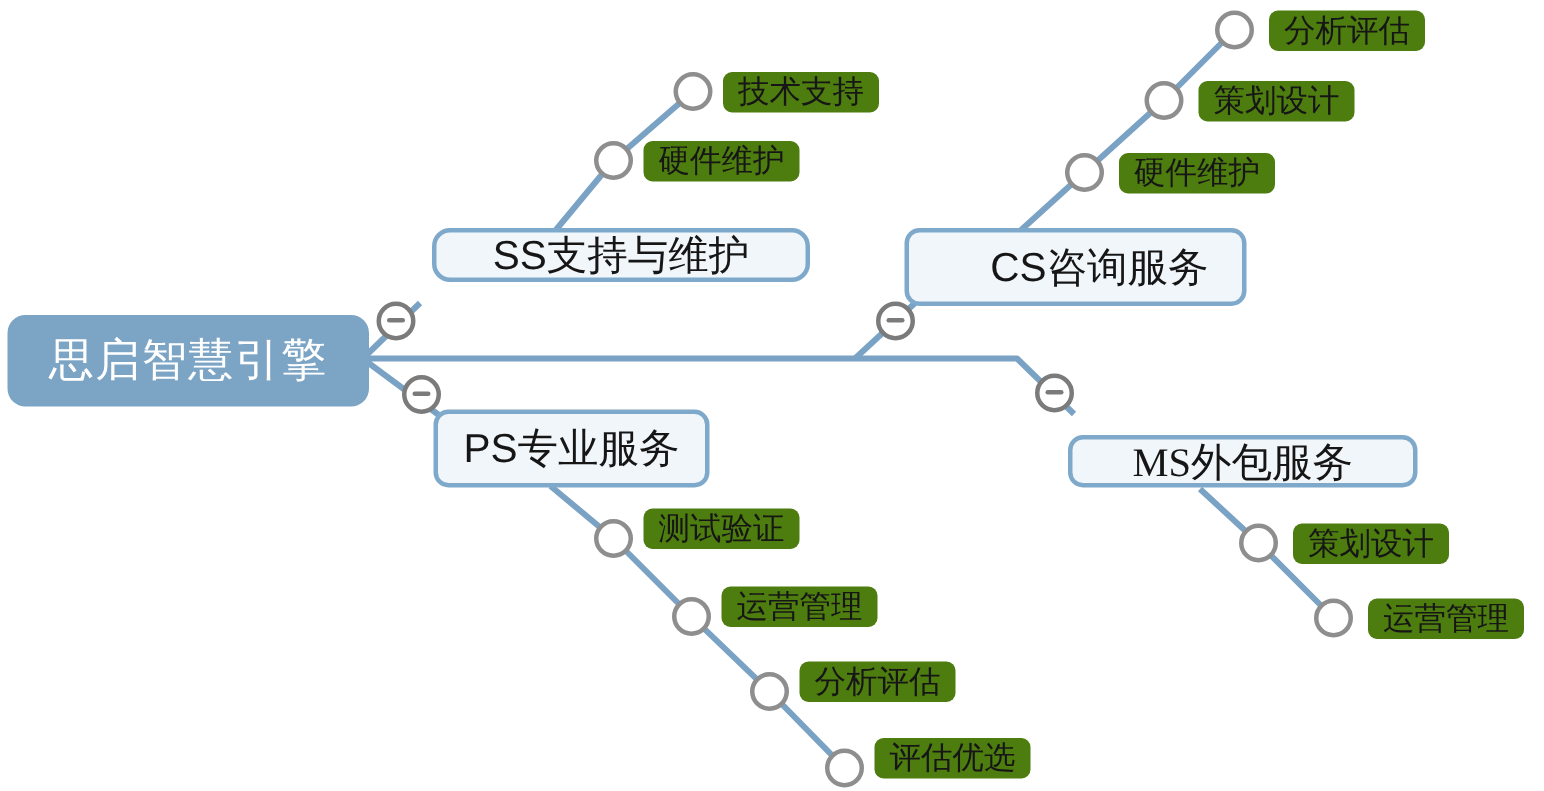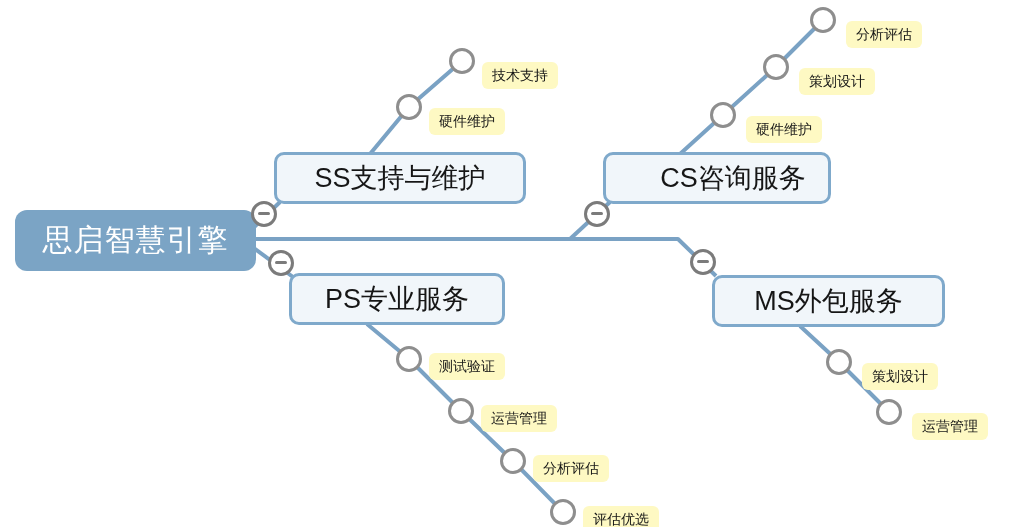--- a/index.html
+++ b/index.html
@@ -36,8 +36,8 @@
   .leaf-label{
     position:absolute;left:33px;top:0;
     height:27px;line-height:27px;padding:0 10px;
-    background:#fef9c3;border-radius:6px;
-    font-size:14px;color:#161616;white-space:nowrap;margin-top:14px;
+    background:#4d7c0f;border-radius:6px;
+    font-size:21px;color:#161616;white-space:nowrap;
   }
   .leaf.lab-low .leaf-label{top:-7px;}
   .leaf.lab-far .leaf-label{left:36px;}

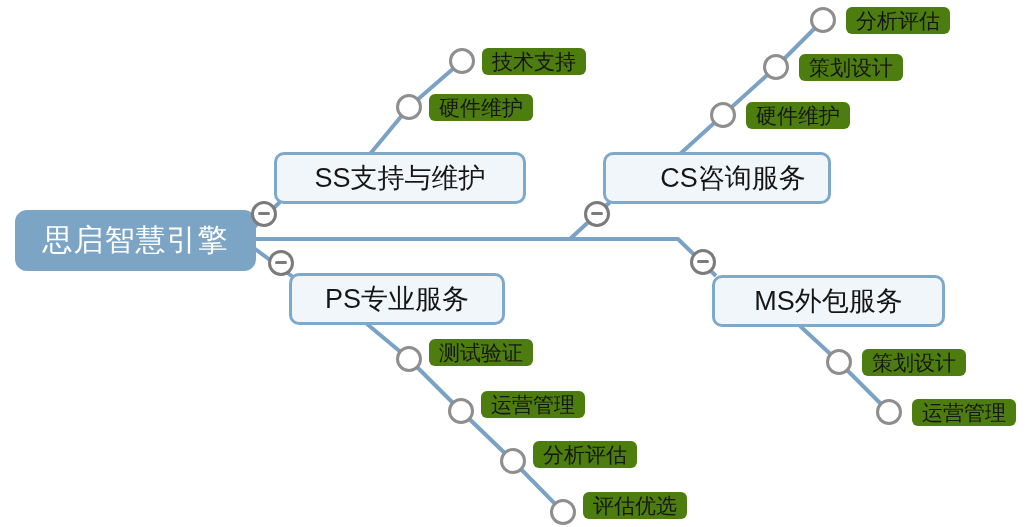--- a/index.html
+++ b/index.html
@@ -72,7 +72,7 @@
 
   <div class="node root" style="left:15px;top:210px;width:241px;height:61px;text-align:right;">思启智慧引擎</div>
 
-  <div class="node branch" style="left:274px;top:152px;width:252px;height:52px;">SS支持与维护</div>
+  <div class="node branch" style="left:288px;top:152px;width:252px;height:36px;border-radius:12px;">SS支持与维护</div>
   <div class="node branch" style="left:603px;top:152px;width:228px;height:52px;padding-left:32px;">CS咨询服务</div>
   <div class="node branch" style="left:289px;top:273px;width:216px;height:52px;">PS专业服务</div>
   <div class="node branch" style="left:712px;top:275px;width:233px;height:52px;">MS外包服务</div>

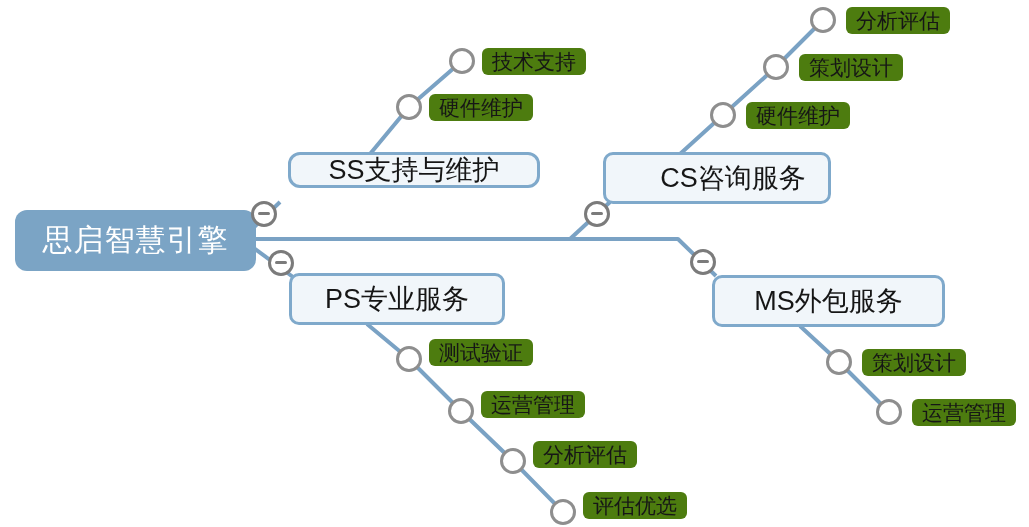--- a/index.html
+++ b/index.html
@@ -70,7 +70,7 @@
     <path d="M800,326 L839,362 L889,412"></path>
   </svg>
 
-  <div class="node root" style="left:15px;top:210px;width:241px;height:61px;text-align:right;">思启智慧引擎</div>
+  <div class="node root" style="left:5px;top:210px;width:241px;height:61px;text-align:right;">思启智慧引擎</div>
 
   <div class="node branch" style="left:288px;top:152px;width:252px;height:36px;border-radius:12px;">SS支持与维护</div>
   <div class="node branch" style="left:603px;top:152px;width:228px;height:52px;padding-left:32px;">CS咨询服务</div>

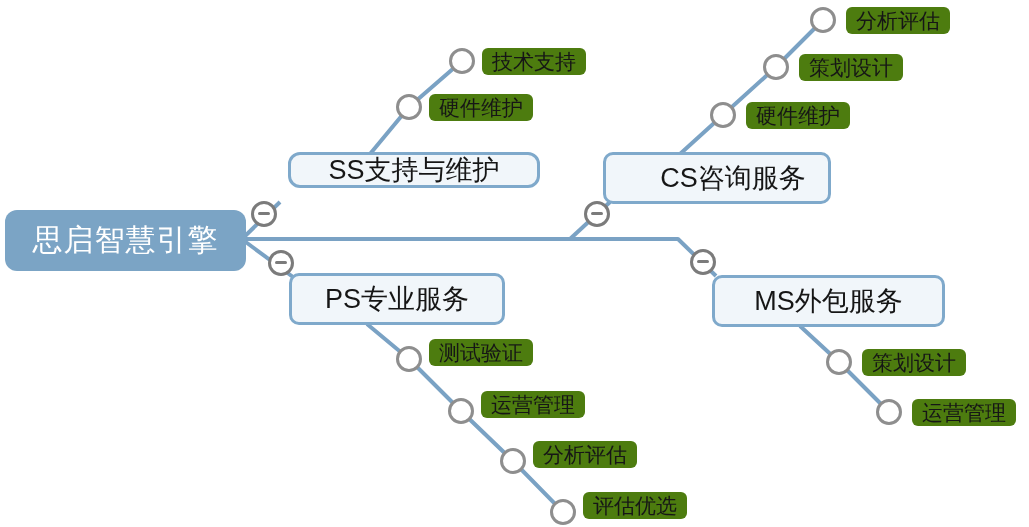--- a/index.html
+++ b/index.html
@@ -74,7 +74,7 @@
 
   <div class="node branch" style="left:288px;top:152px;width:252px;height:36px;border-radius:12px;">SS支持与维护</div>
   <div class="node branch" style="left:603px;top:152px;width:228px;height:52px;padding-left:32px;">CS咨询服务</div>
-  <div class="node branch" style="left:289px;top:273px;width:216px;height:52px;">PS专业服务</div>
+  <div class="node branch" style="left:289px;top:273px;width:184px;height:52px;">PS专业服务</div>
   <div class="node branch" style="left:712px;top:275px;width:233px;height:52px;">MS外包服务</div>
 
   <button class="collapse" style="left:251px;top:201px;">

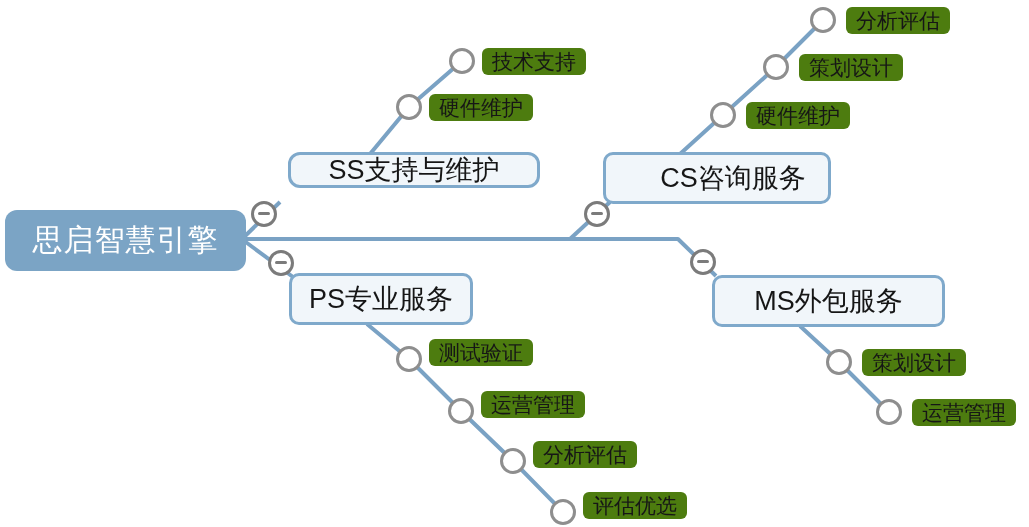--- a/index.html
+++ b/index.html
@@ -75,7 +75,7 @@
   <div class="node branch" style="left:288px;top:152px;width:252px;height:36px;border-radius:12px;">SS支持与维护</div>
   <div class="node branch" style="left:603px;top:152px;width:228px;height:52px;padding-left:32px;">CS咨询服务</div>
   <div class="node branch" style="left:289px;top:273px;width:184px;height:52px;">PS专业服务</div>
-  <div class="node branch" style="left:712px;top:275px;width:233px;height:52px;">MS外包服务</div>
+  <div class="node branch" style="left:712px;top:290px;width:233px;height:35px;font-family:Liberation Serif, serif;">MS外包服务</div>
 
   <button class="collapse" style="left:251px;top:201px;">
     <span class="minusbar"></span>

